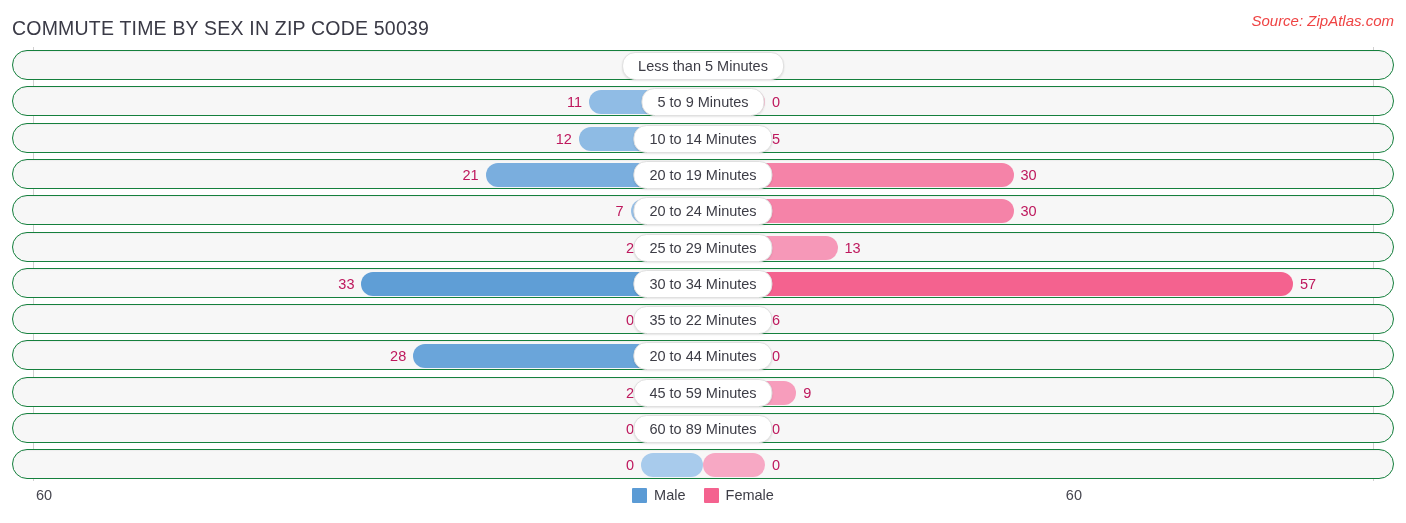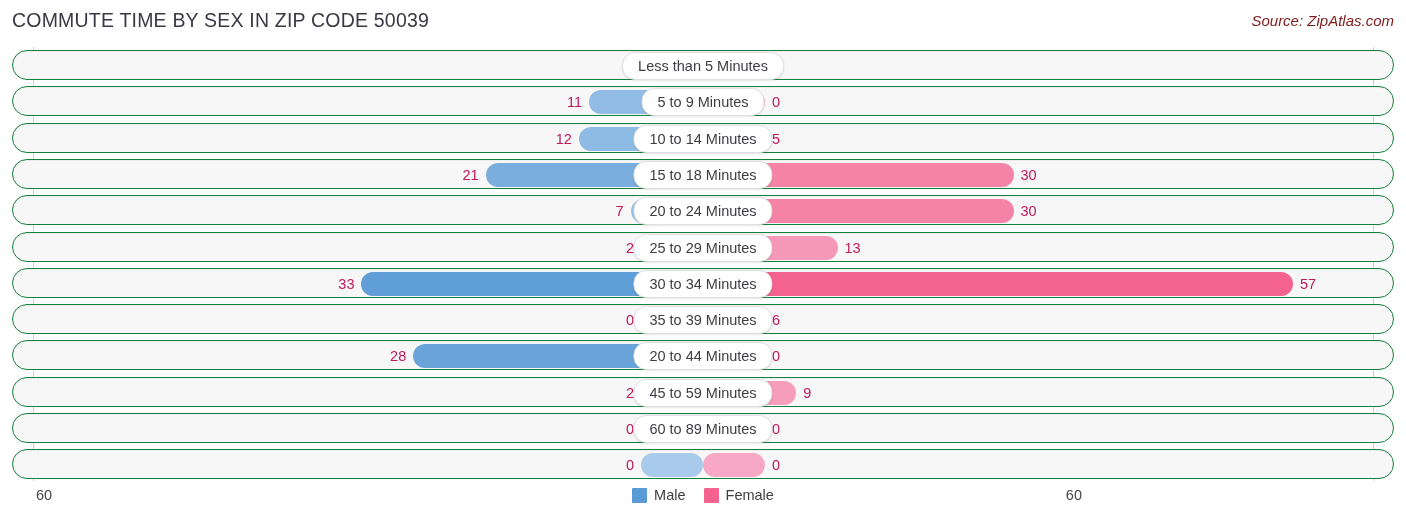--- a/index.html
+++ b/index.html
@@ -26,7 +26,7 @@
   .chart-title {
     position: absolute;
     left: 12px;
-    top: 9px;
+    top: 17px;
     font-size: 19.5px;
     letter-spacing: 0.2px;
     color: #3a3a46;

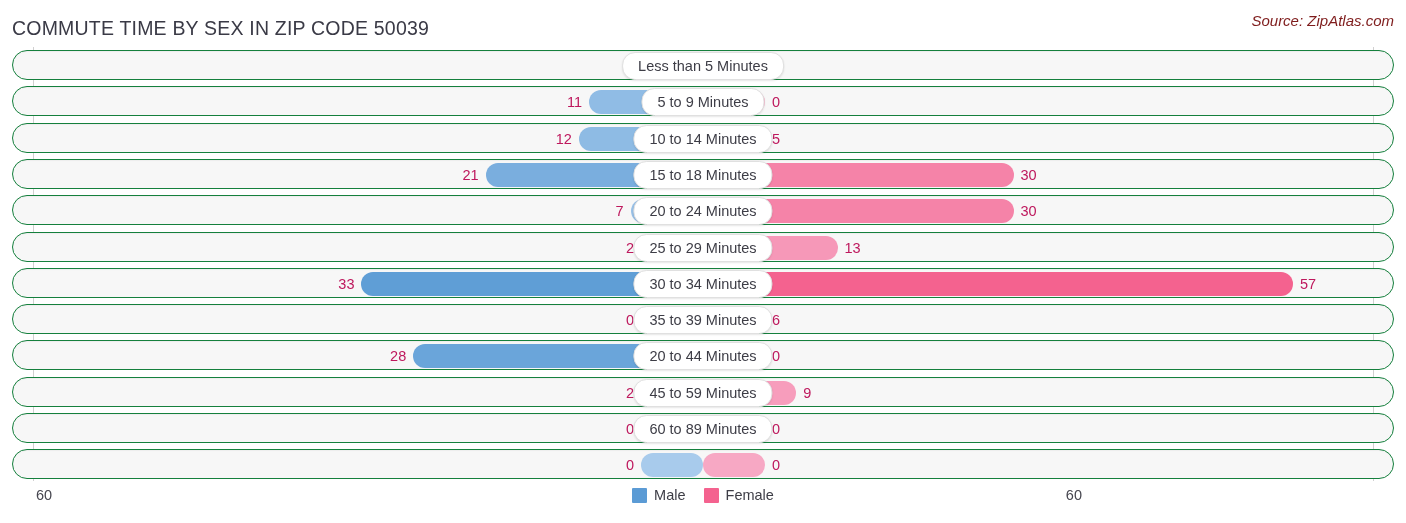--- a/index.html
+++ b/index.html
@@ -38,7 +38,7 @@
     top: 12px;
     font-size: 15px;
     font-style: italic;
-    color: #7f1d1d;
+    color: #ef4444;
     white-space: nowrap;
   }
 

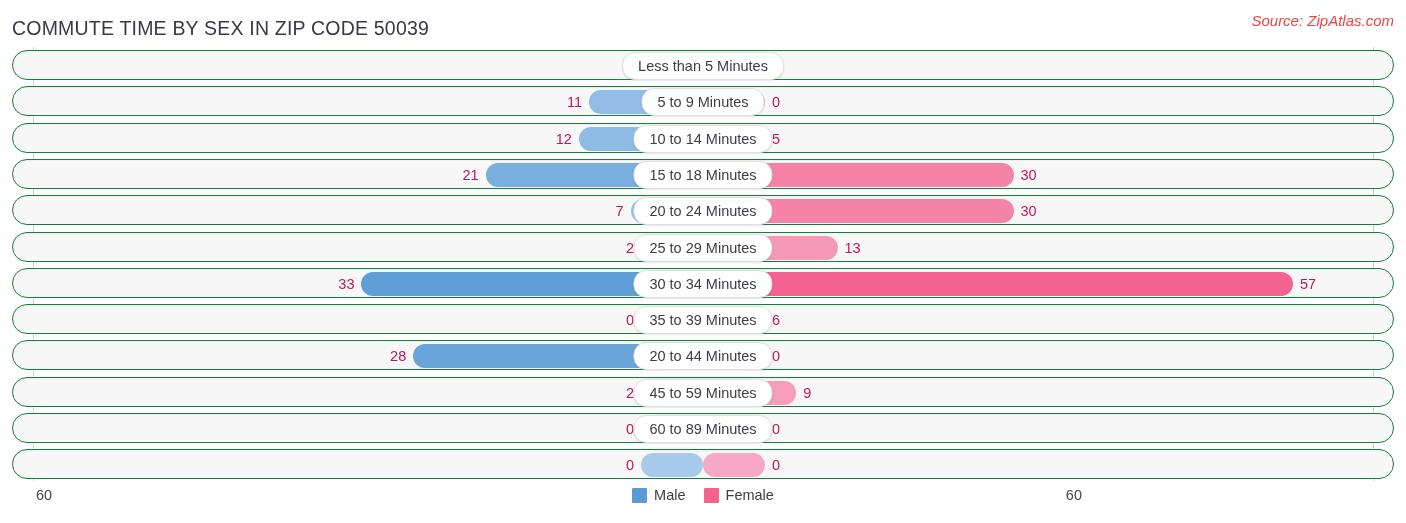--- a/index.html
+++ b/index.html
@@ -195,7 +195,7 @@
         <div class="bar female" style="width: 310.5px; background: rgb(245, 131, 168);"></div>
         <div class="val male" style="right: calc(50% + 224.35px);">21</div>
         <div class="val female" style="left: calc(50% + 317.5px);">30</div>
-        <div class="pill">15 to 18 Minutes</div>
+        <div class="pill">20 to 19 Minutes</div>
       </div>
       <div class="row" style="top: 148.2px;">
         <div class="bar male" style="width: 72.45px; background: rgb(153, 193, 231);"></div>

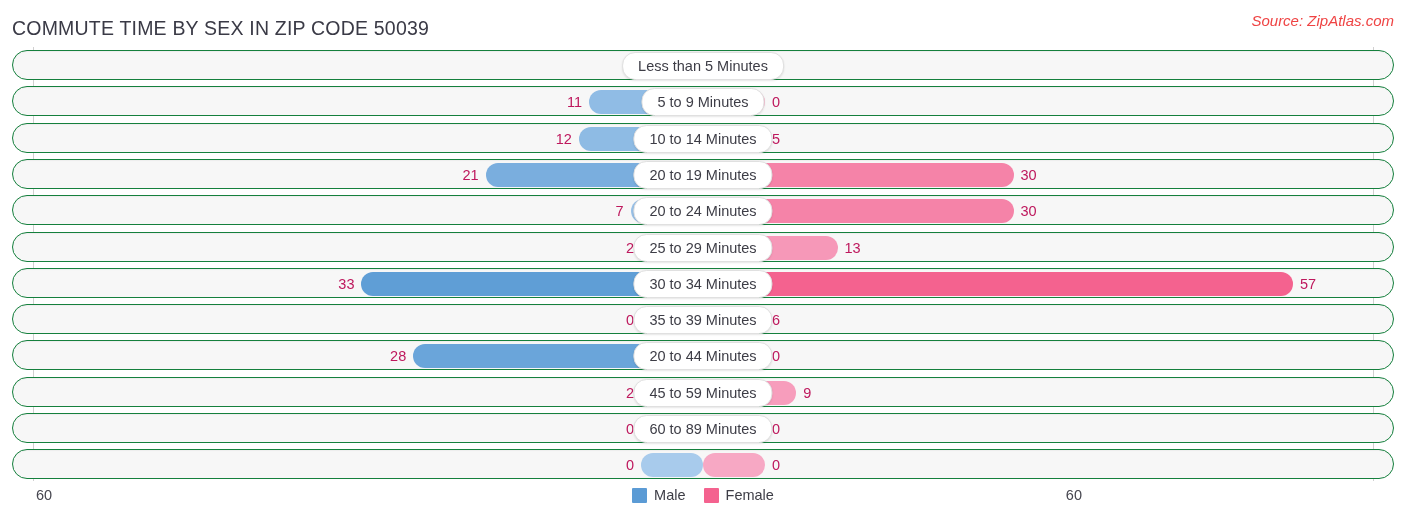--- a/index.html
+++ b/index.html
@@ -223,7 +223,7 @@
         <div class="bar female" style="width: 62.1px; background: rgb(247, 161, 190);"></div>
         <div class="val male" style="right: calc(50% + 69px);">0</div>
         <div class="val female" style="left: calc(50% + 69.1px);">6</div>
-        <div class="pill">35 to 39 Minutes</div>
+        <div class="pill">35 to 22 Minutes</div>
       </div>
       <div class="row" style="top: 293.4px;">
         <div class="bar male" style="width: 289.8px; background: rgb(106, 165, 218);"></div>

